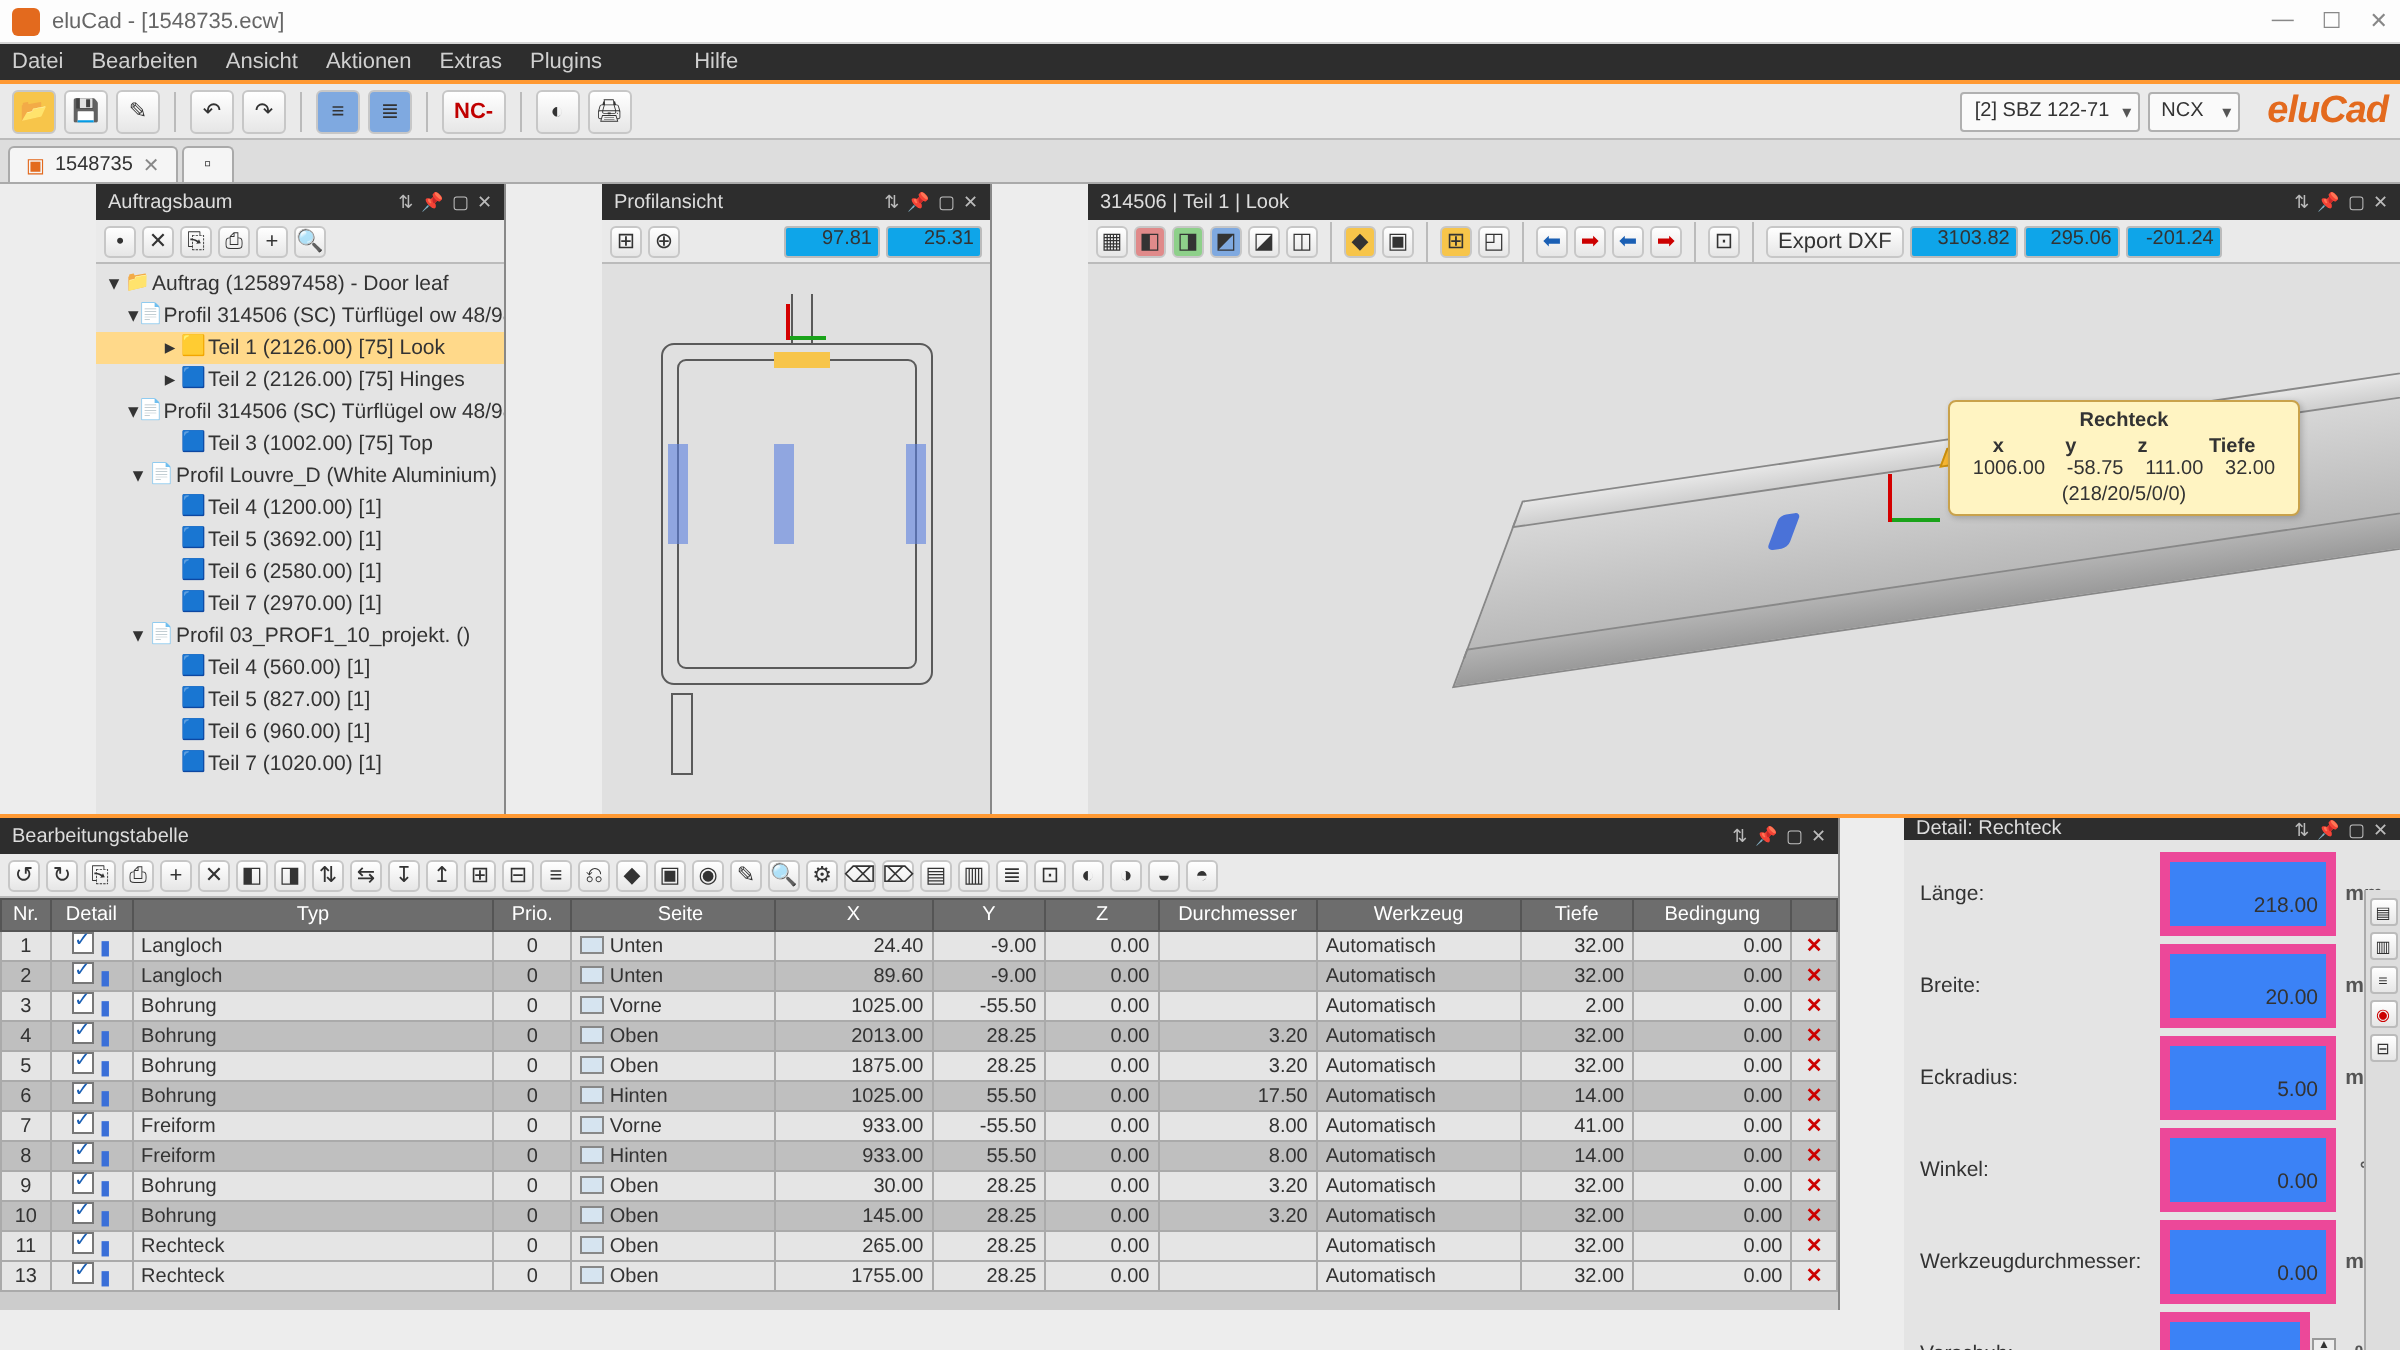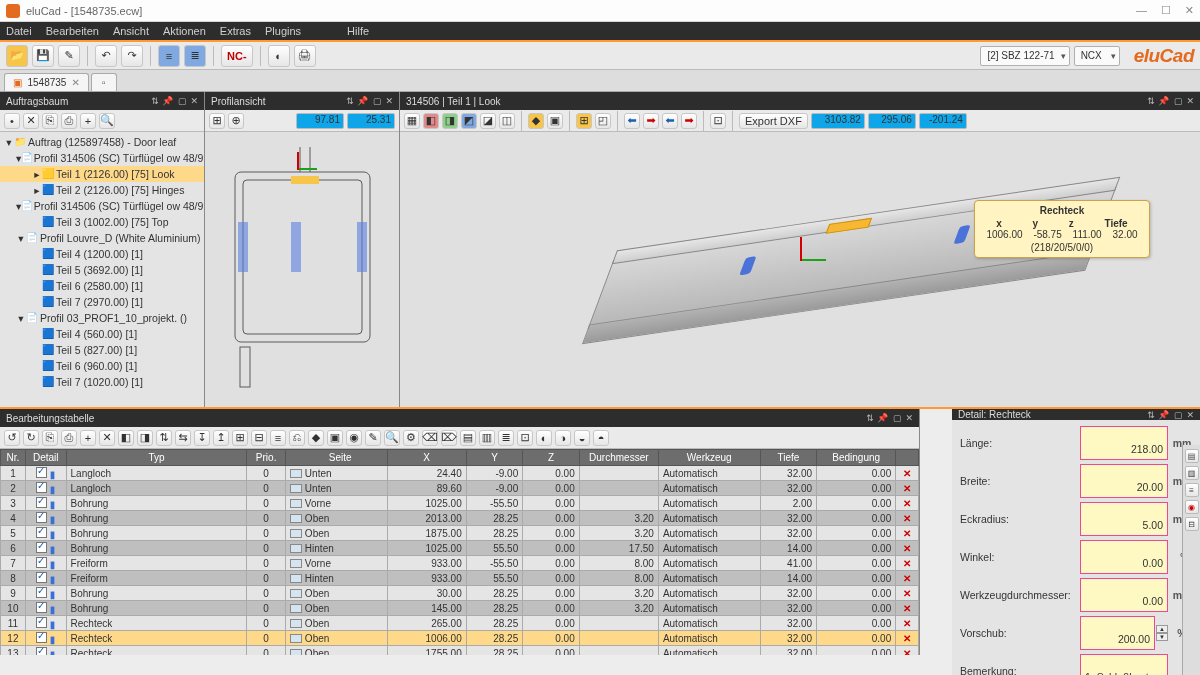--- a/index.html
+++ b/index.html
@@ -24,7 +24,7 @@
 .doc-tab .x { color:#888; cursor:pointer; }
 
 .workspace { display:flex; height:315px; }
-.panel { display:flex; flex-direction:column; border-right:1px solid #888; }
+.panel { display:flex; flex-direction:column; border-right:1px solid #888;margin-left:48px; }
 .panel-head { height:18px; background:#2d2d2d; color:#ddd; display:flex; align-items:center; padding:0 6px; font-size:10px; }
 .panel-head .pbtns { margin-left:auto; display:flex; gap:4px; color:#bbb; font-size:9px; }
 .panel-tools { height:22px; background:#eaeaea; display:flex; align-items:center; padding:0 4px; gap:3px; border-bottom:1px solid #bbb; font-size:10px; }

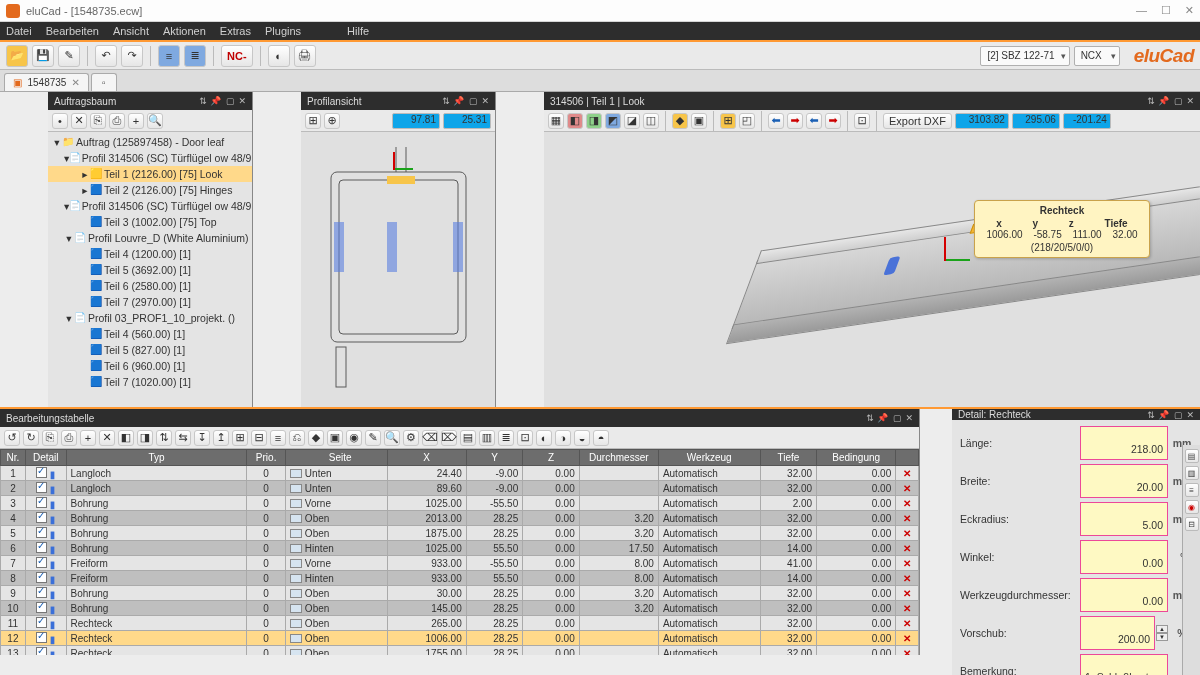--- a/index.html
+++ b/index.html
@@ -68,7 +68,7 @@
 .detail-body { flex:1; background:#e4e4e4; padding:6px 8px; font-size:10.5px; }
 .drow { display:flex; align-items:center; margin-bottom:4px; }
 .drow .lbl { width:120px; }
-.drow .val { flex:1; height:16px; background:#fef9c3; border:1px solid #ec4899; padding:16px 4px; text-align:right; }
+.drow .val { flex:1; height:16px; background:#3b82f6; border:5px solid #ec4899; padding:16px 4px; text-align:right; }
 .drow .unit { width:24px; text-align:center; padding-left:4px; color:#555;font-weight:bold; }
 .spinbtns { width:12px; display:flex; flex-direction:column; font-size:6px; line-height:6px; margin-left:1px; }
 .spinbtns span { border:1px solid #999; background:#eee; text-align:center; }

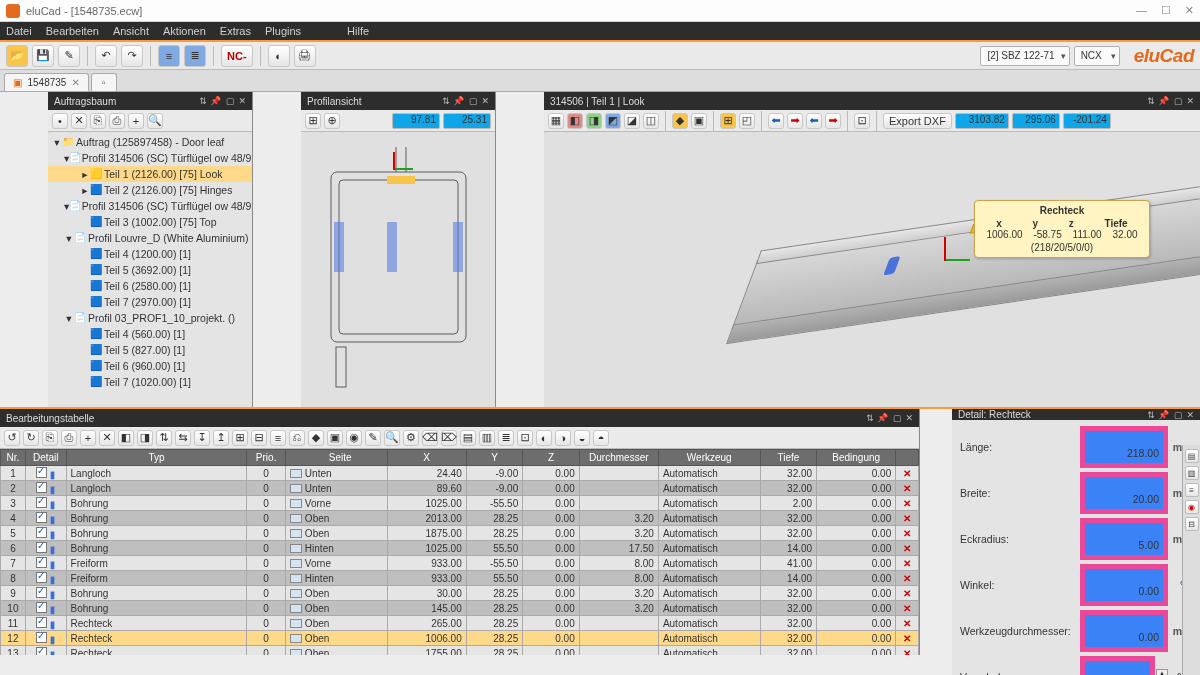--- a/index.html
+++ b/index.html
@@ -577,21 +577,6 @@
               <td class="num">0.00</td>
               <td class="ctr"><span class="redx">✕</span></td>
             </tr>
-            <tr class="hl">
-              <td class="ctr">12</td>
-              <td class="ctr"><span class="chk"></span> <span style="color:#3a6fd8">▮</span></td>
-              <td>Rechteck</td>
-              <td class="ctr">0</td>
-              <td><span class="side-ico"></span>Oben</td>
-              <td class="num">1006.00</td>
-              <td class="num">28.25</td>
-              <td class="num">0.00</td>
-              <td class="num"></td>
-              <td>Automatisch</td>
-              <td class="num">32.00</td>
-              <td class="num">0.00</td>
-              <td class="ctr"><span class="redx">✕</span></td>
-            </tr>
             <tr class="light">
               <td class="ctr">13</td>
               <td class="ctr"><span class="chk"></span> <span style="color:#3a6fd8">▮</span></td>

